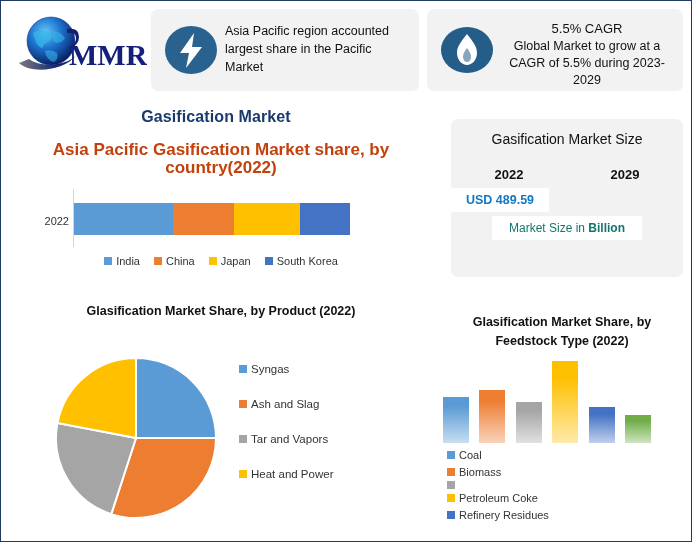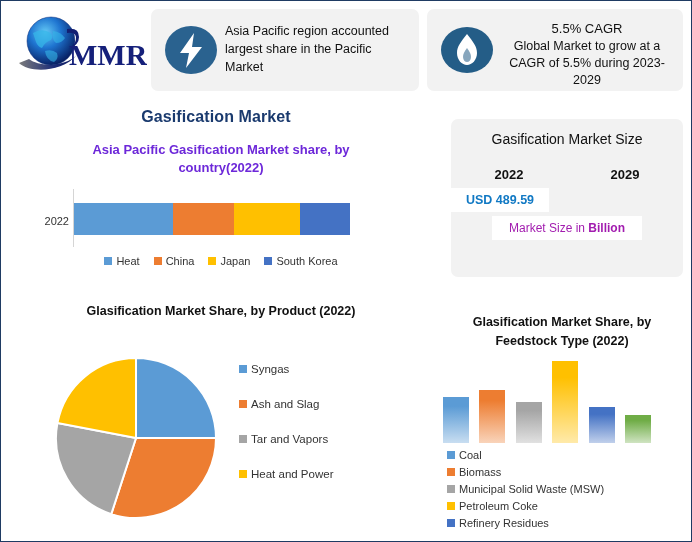--- a/index.html
+++ b/index.html
@@ -60,7 +60,7 @@
   .bar-block{position:absolute;left:10px;top:140px;width:420px;height:140px;}
   .bar-title{
     width:340px;margin:0 auto;text-align:center;
-    font-size:13px;font-weight:bold;line-height:18px;color:#6d28d9;
+    font-size:17px;font-weight:bold;line-height:18px;color:#c2410c;
   }
   .bar-area{position:relative;margin-top:12px;height:58px;}
   .bar-axis{

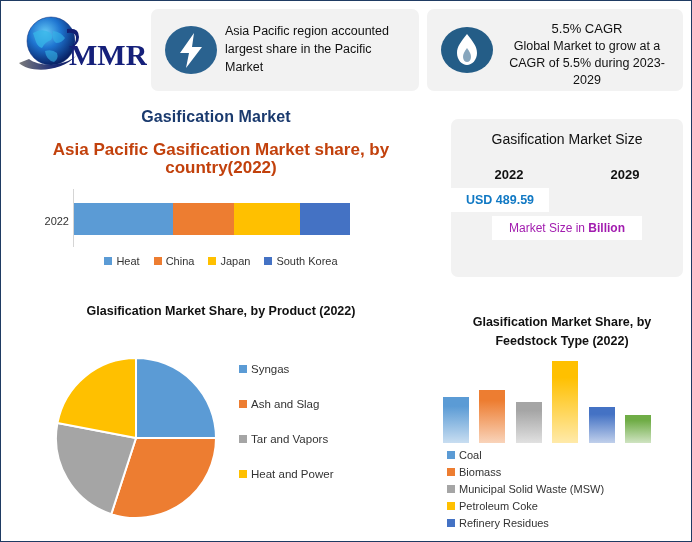--- a/index.html
+++ b/index.html
@@ -98,7 +98,7 @@
   }
   .size-years span{width:96px;text-align:center;}
   .size-vals{
-    display:flex;justify-content:space-between;margin-top:6px;
+    display:flex;justify-content:center;margin-top:6px;flex-direction:column;
   }
   .size-val{
     width:98px;text-align:center;background:#ffffff;

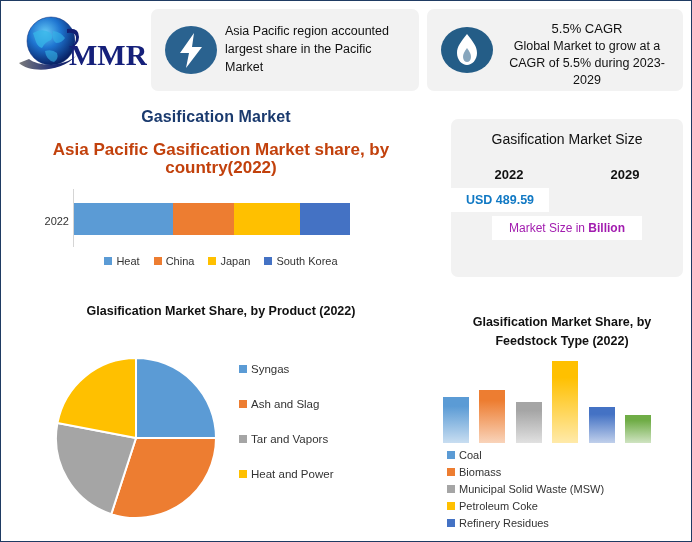--- a/index.html
+++ b/index.html
@@ -107,7 +107,7 @@
   }
   .size-unit{
     margin:4px auto 0;width:150px;background:#ffffff;
-    text-align:center;font-size:12px;color:#a21caf;padding:5px 0;
+    text-align:center;font-size:12px;color:#0f766e;padding:5px 0;
   }
   .size-unit b{font-weight:bold;}
 

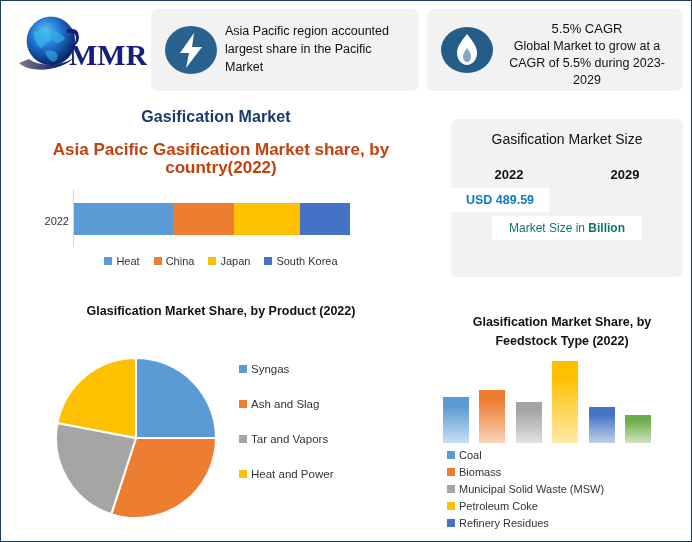--- a/index.html
+++ b/index.html
@@ -212,7 +212,7 @@
     <div class="bar-legend" id="bar-legend">
         <div class="lg-item">
           <span class="lg-swatch" style="background:#5b9bd5"></span>
-          <span>Heat</span>
+          <span>India</span>
         </div>
         <div class="lg-item">
           <span class="lg-swatch" style="background:#ed7d31"></span>

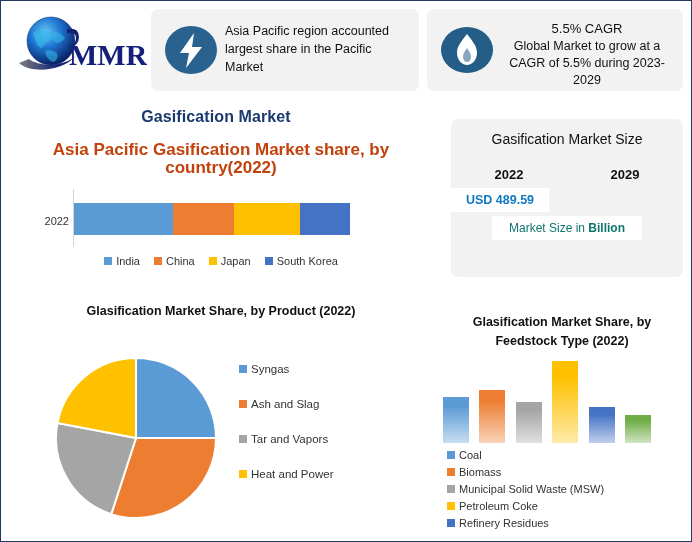--- a/index.html
+++ b/index.html
@@ -294,7 +294,6 @@
         </div>
         <div class="lg-item">
           <span class="lg-swatch" style="background:#a5a5a5"></span>
-          <span>Municipal Solid Waste (MSW)</span>
         </div>
         <div class="lg-item">
           <span class="lg-swatch" style="background:#ffc000"></span>

